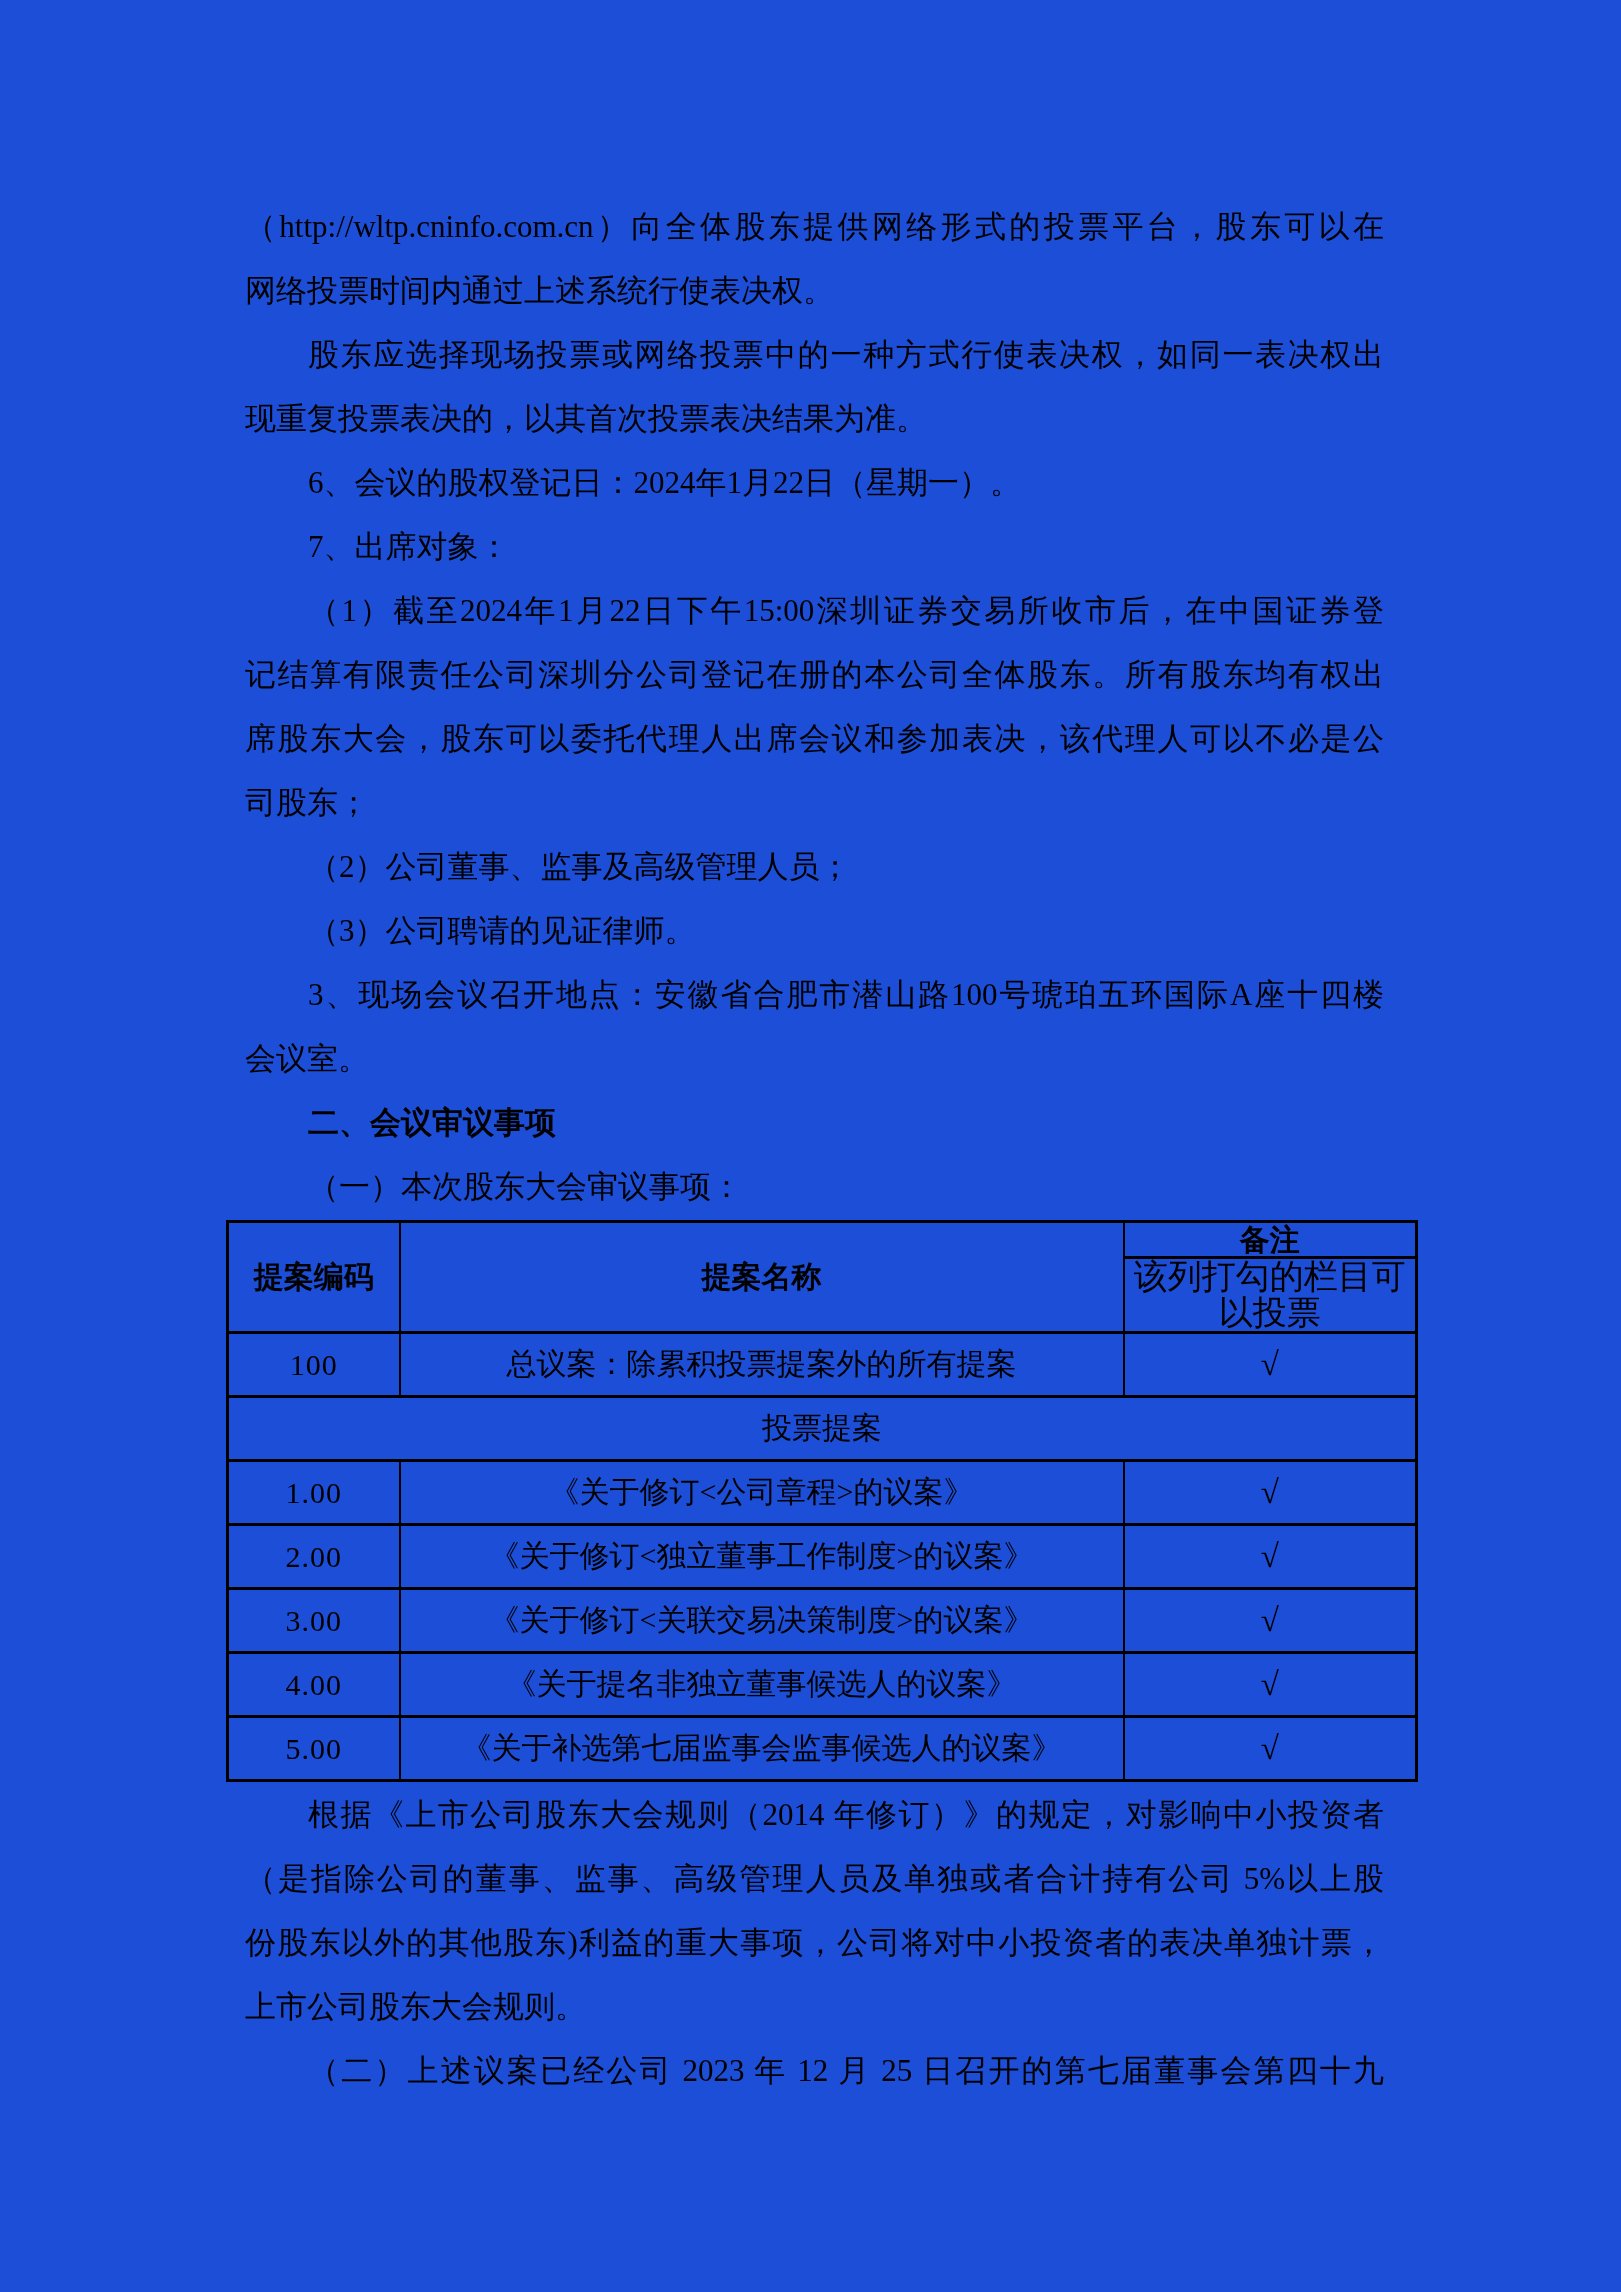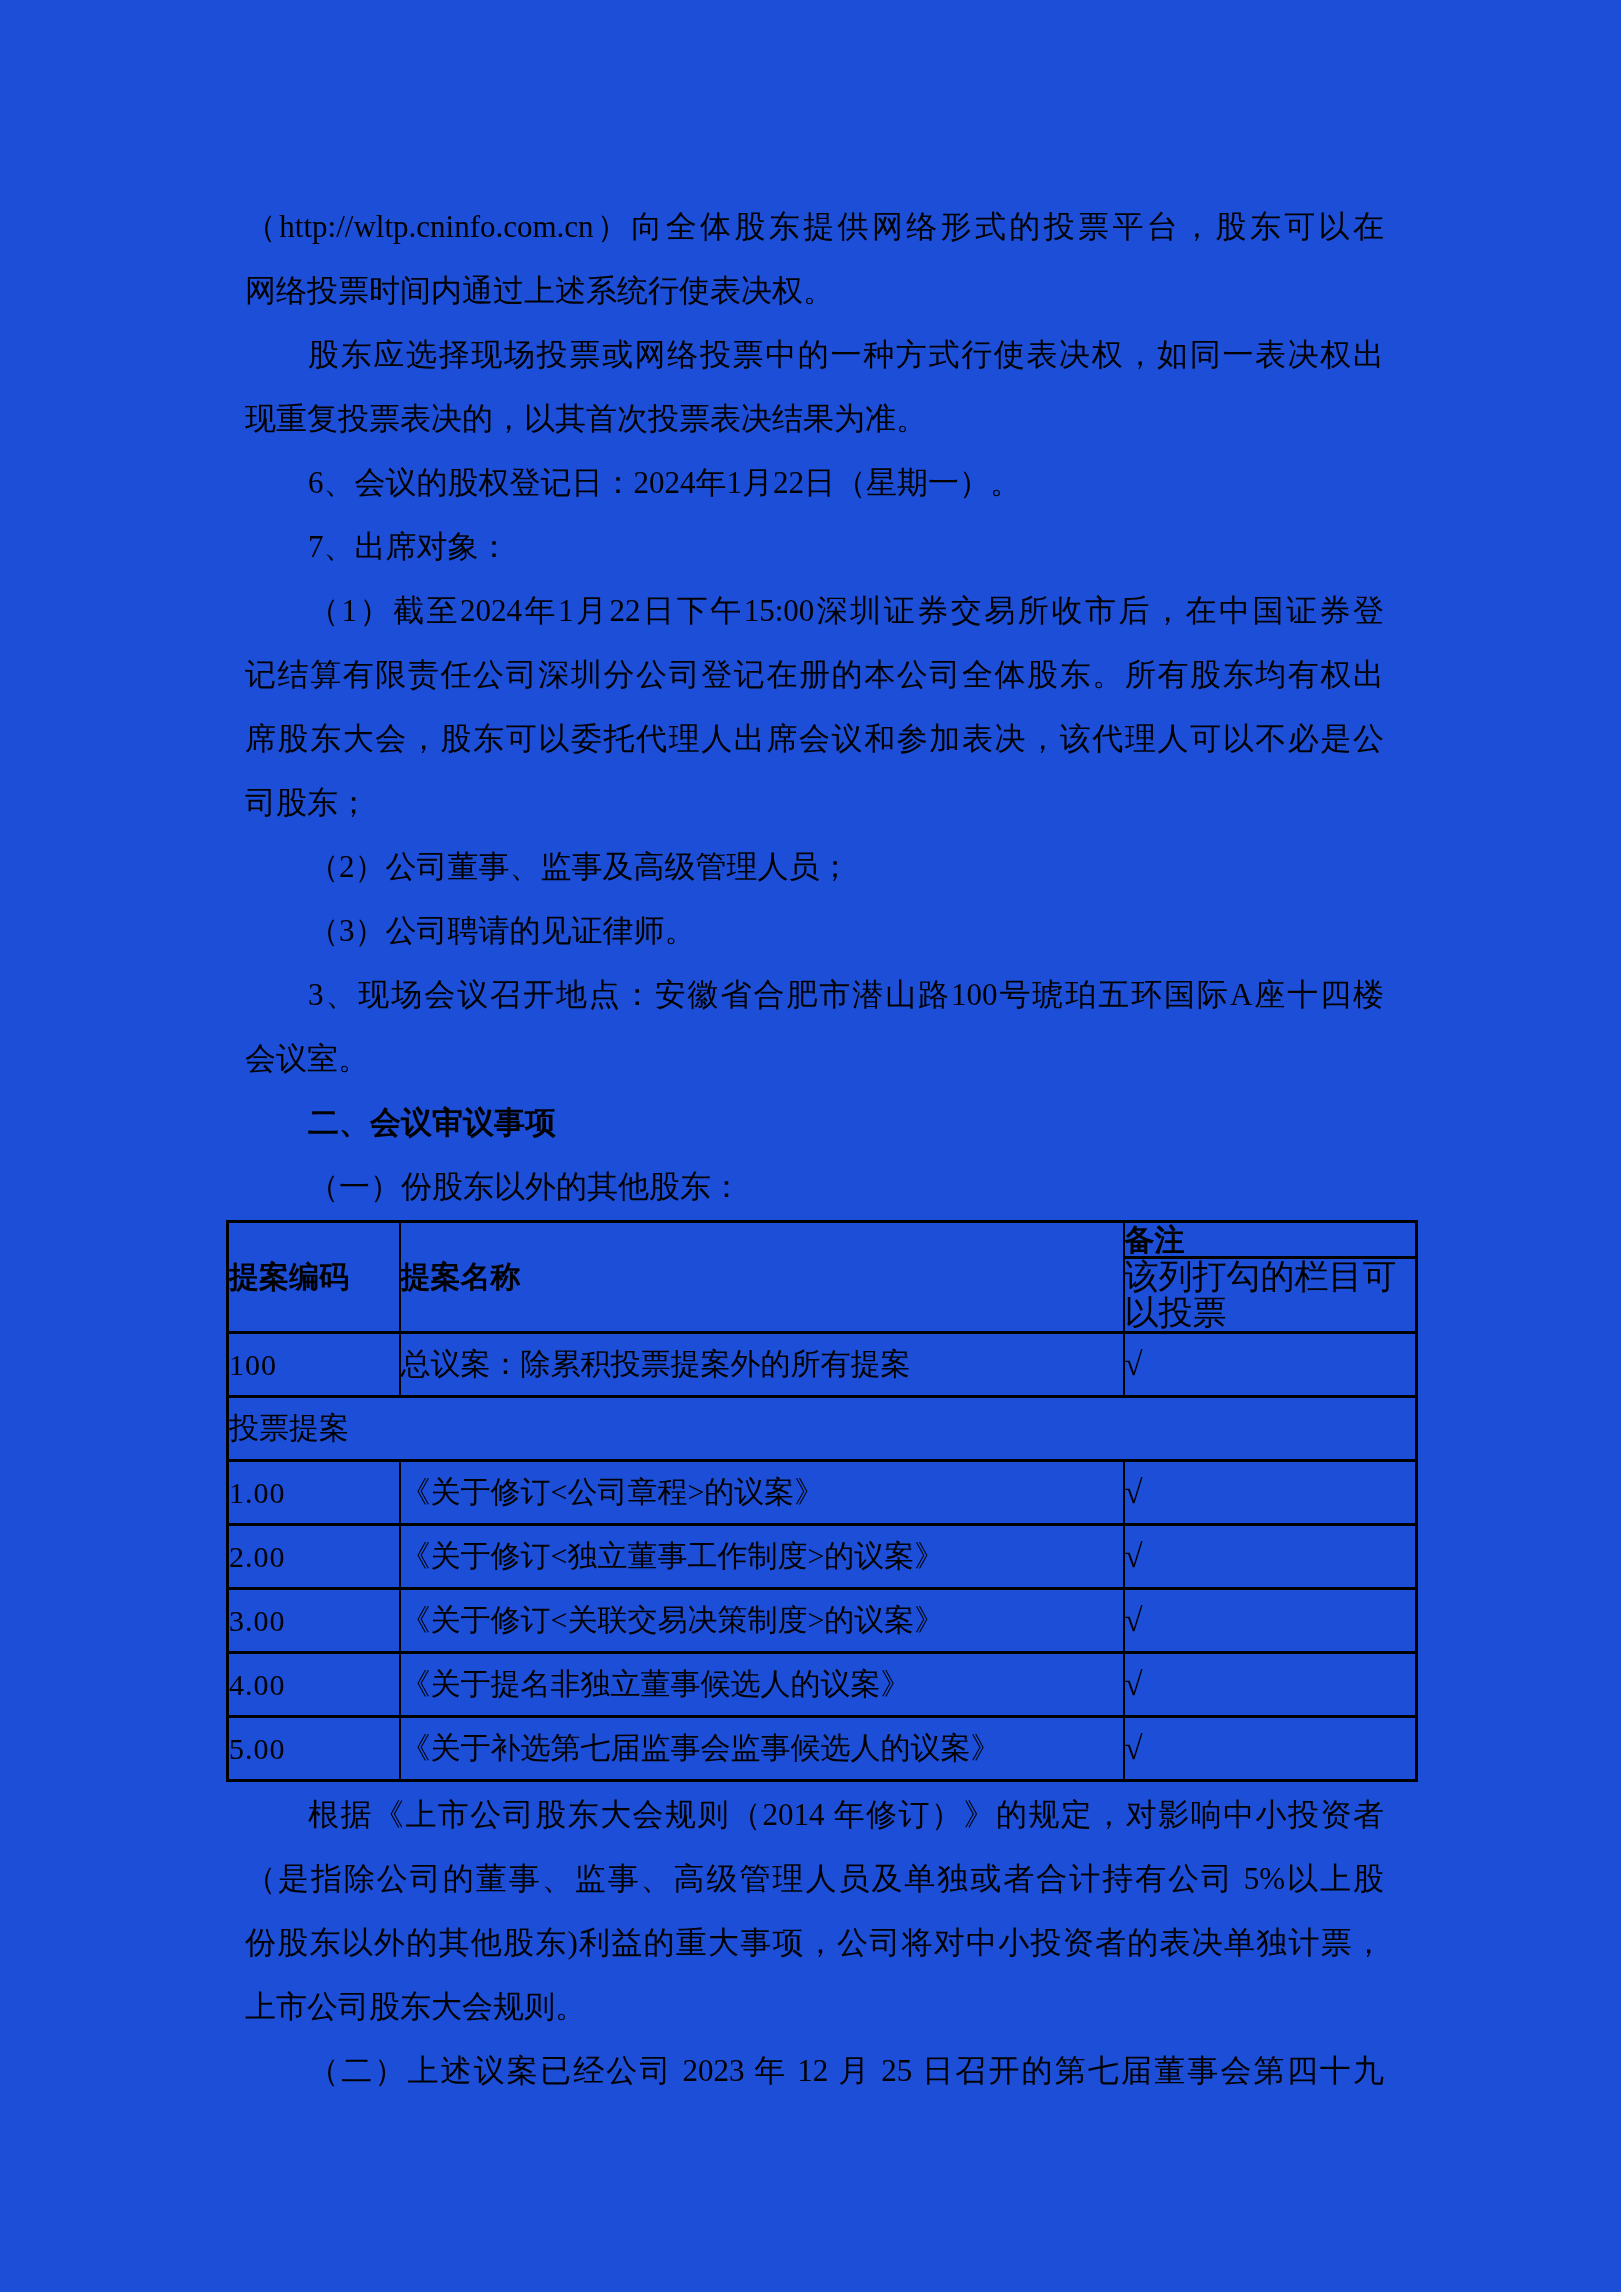--- a/index.html
+++ b/index.html
@@ -55,7 +55,7 @@
     <div class="ln ind just">3、现场会议召开地点：安徽省合肥市潜山路100号琥珀五环国际A座十四楼</div>
     <div class="ln">会议室。</div>
     <div class="ln ind bold">二、会议审议事项</div>
-    <div class="ln ind">（一）份股东以外的其他股东：</div>
+    <div class="ln ind">（一）本次股东大会审议事项：</div>
   </div>
 
   <table class="ptable">

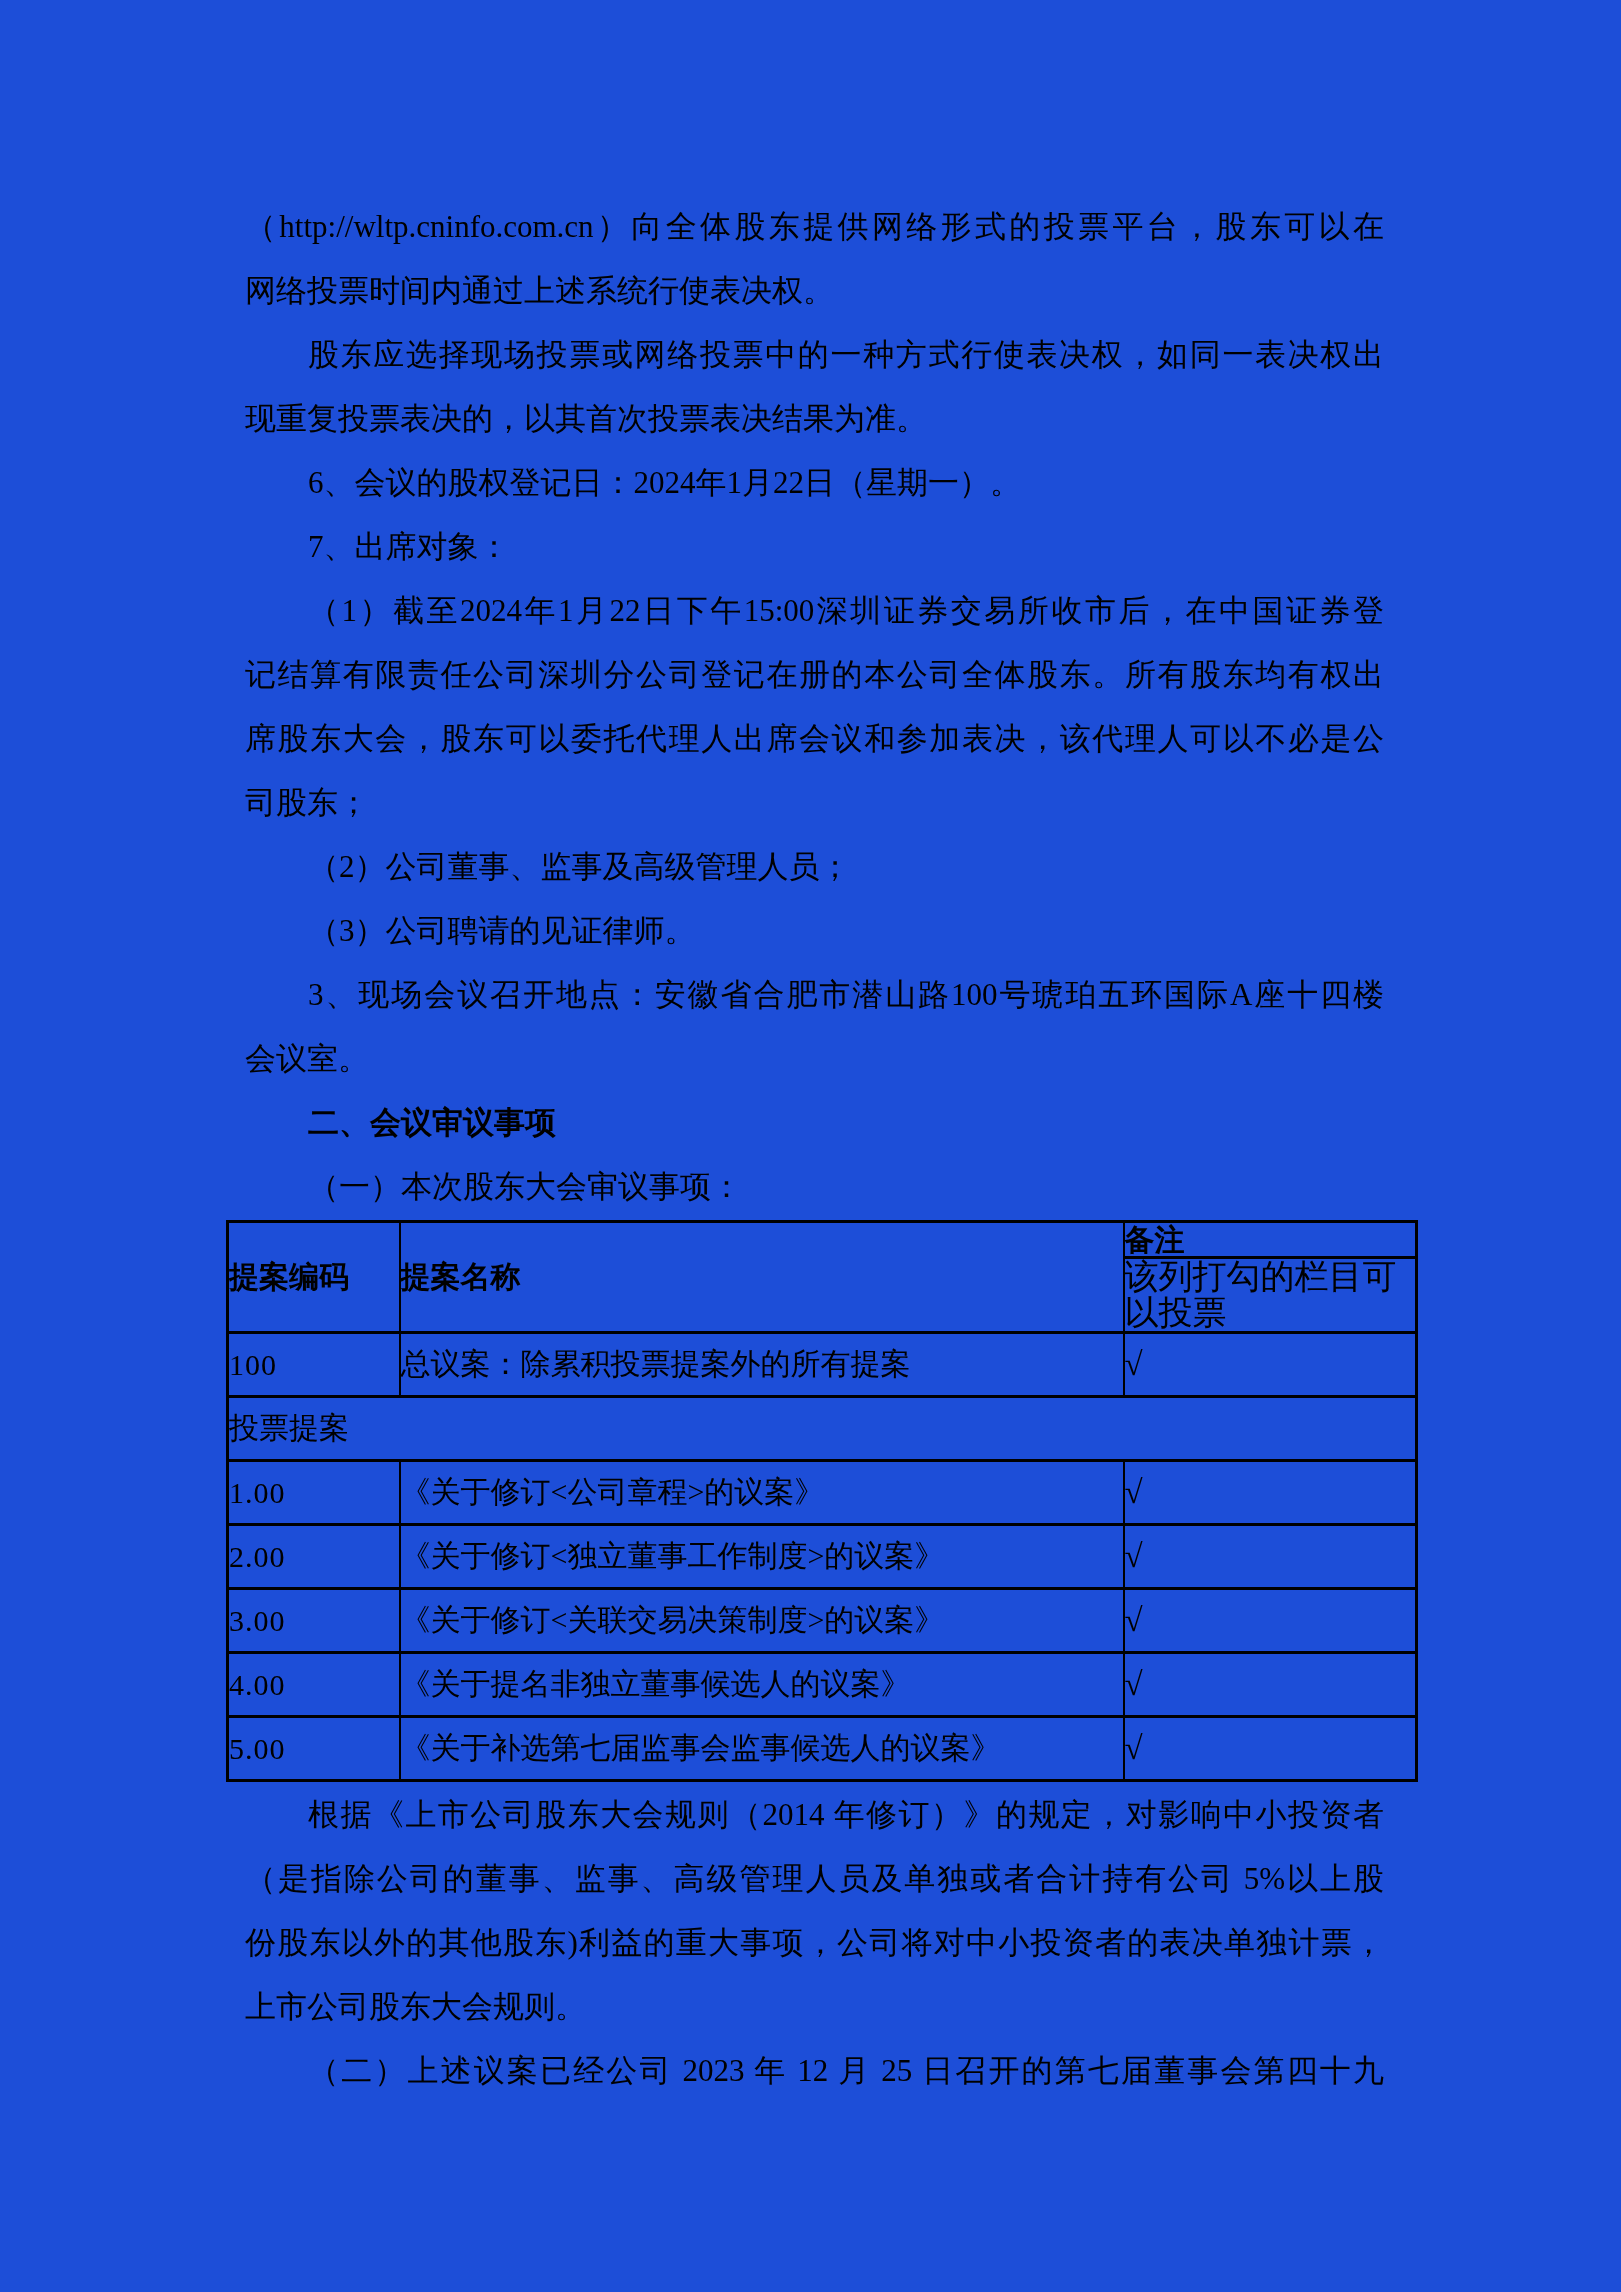--- a/index.html
+++ b/index.html
@@ -23,7 +23,7 @@
   }
   table.ptable td{
     border:2.9px solid #000;border-top-width:3.9px;border-bottom-width:3.9px;
-    vertical-align:middle;padding:0;overflow:hidden;
+    text-align:center;vertical-align:middle;padding:0;overflow:hidden;
   }
   col.c1{width:172px;} col.c2{width:724px;} col.c3{width:293px;}
   tr.rh1{height:35px;} tr.rh2{height:75px;} tr.rd{height:64px;}

